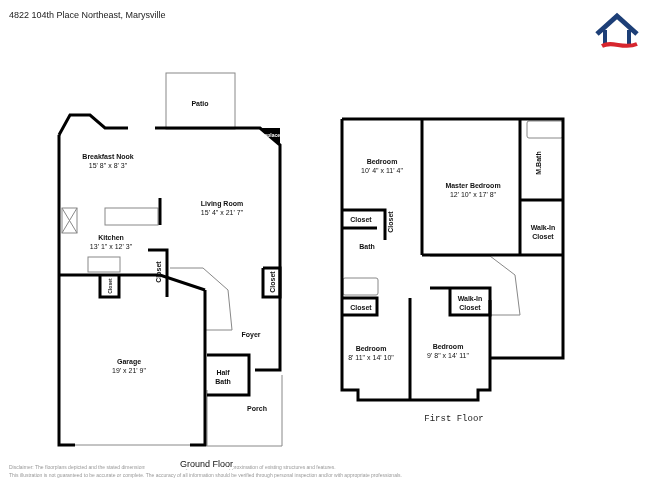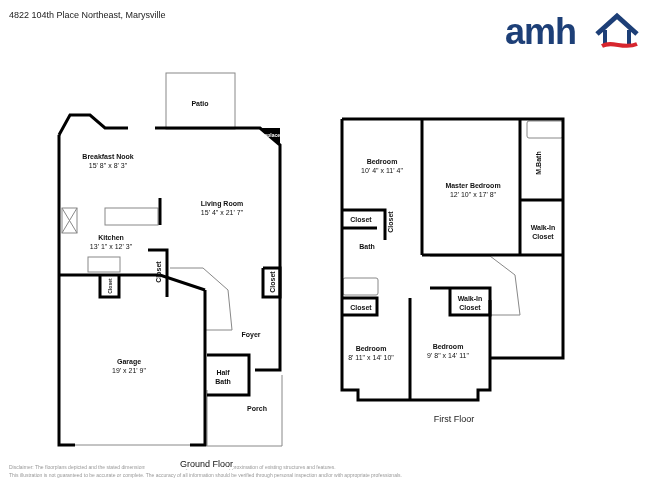--- a/index.html
+++ b/index.html
@@ -21,7 +21,6 @@
 <div class="address">4822 104th Place Northeast, Marysville</div>
 
 <div class="logo">
-  <span class="logo-text">amh</span>
   <svg width="135" height="46" style="position:absolute;left:0;top:0;">
     <path d="M92 26 L112 8 L132 26" fill="none" stroke="#1d3f77" stroke-width="5"></path>
     <path d="M100 22 L100 36 M124 22 L124 36" stroke="#1d3f77" stroke-width="4"></path>

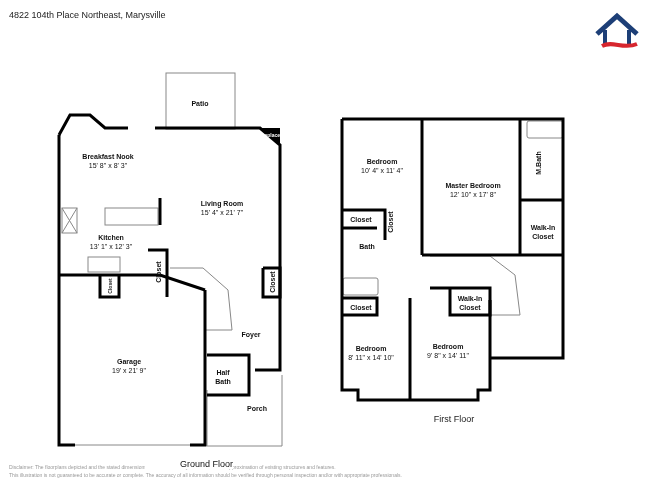--- a/index.html
+++ b/index.html
@@ -10,7 +10,7 @@
   svg.plan { position:absolute; left:0; top:0; }
   .lbl { position:absolute; text-align:center; font-size:7px; color:#111; line-height:9px; white-space:nowrap; transform:translateX(-50%); }
   .lbl b { font-weight:bold; display:block; }
-  .floor-title { position:absolute; font-size:9px; color:#222; transform:translateX(-50%); white-space:nowrap; }
+  .floor-title { position:absolute; font-size:9px; color:#222; transform:translateX(-50%); white-space:nowrap;font-family:Liberation Mono, monospace; }
   .vert { position:absolute; font-size:7px; font-weight:bold; color:#111; transform:translate(-50%,-50%) rotate(-90deg); white-space:nowrap; }
   .disclaimer { position:absolute; left:9px; top:463px; font-size:5px; color:#999; line-height:8px; width:640px; }
   .ground-title { position:absolute; left:145px; top:459px; font-size:9px; color:#111; background:#fff;padding-left:35px; }

